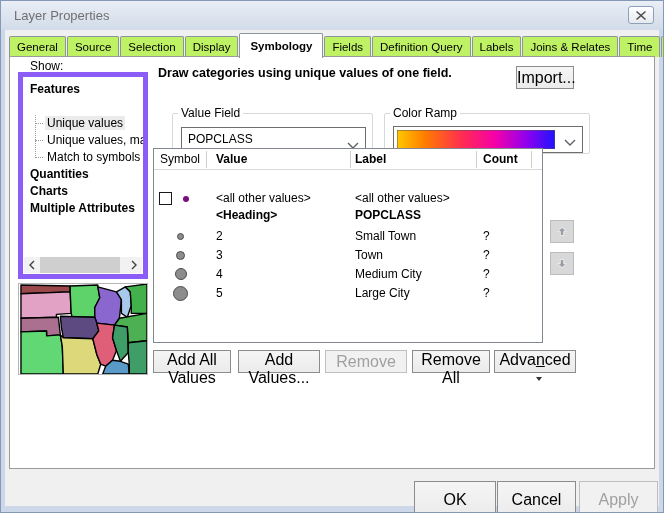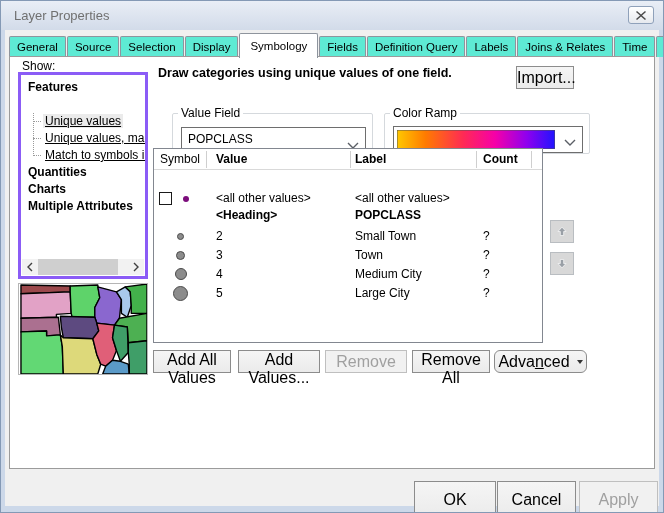--- a/index.html
+++ b/index.html
@@ -24,7 +24,7 @@
   
   .tabs{ position:absolute; left:8px; top:32px; width:648px; height:24px;
          display:flex; align-items:flex-end; white-space:nowrap; }
-  .tab{ height:21px; line-height:20px; padding:0 7px; background:#5eead4;
+  .tab{ height:21px; line-height:20px; padding:0 7px; background:#bef264;
         border:1px solid #8e949d; border-bottom:none; border-radius:2px 2px 0 0;
         margin-right:1px; font-size:11.5px; }
   .tab.active{ height:25px; line-height:24px; background:#ffffff; position:relative;

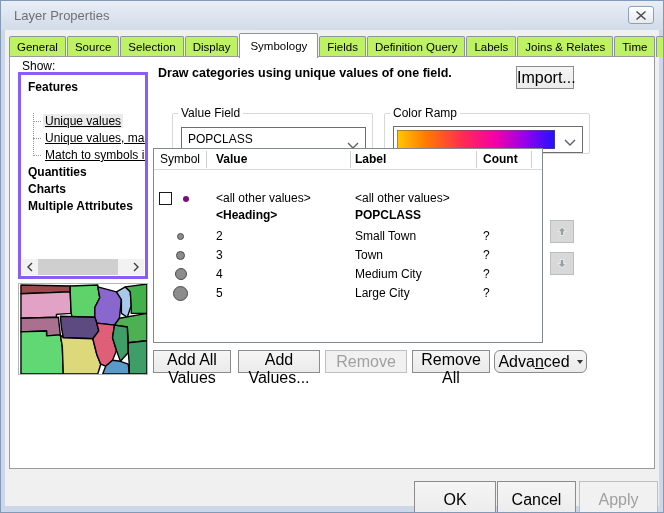--- a/index.html
+++ b/index.html
@@ -28,7 +28,7 @@
         border:1px solid #8e949d; border-bottom:none; border-radius:2px 2px 0 0;
         margin-right:1px; font-size:11.5px; }
   .tab.active{ height:25px; line-height:24px; background:#ffffff; position:relative;
-               z-index:3; margin-bottom:-1px; padding:0 10px; }
+               z-index:3; margin-bottom:-1px; padding:0 10px;font-weight:bold; }
 
   
   .page{ position:absolute; left:8px; top:55px; width:646px; height:413px;

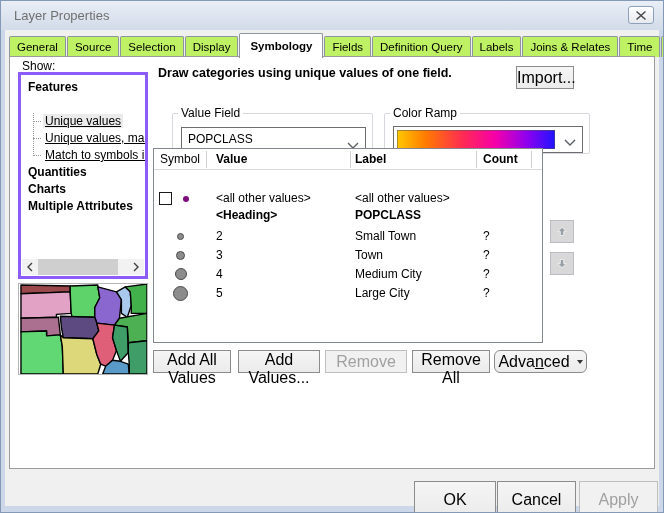--- a/index.html
+++ b/index.html
@@ -34,7 +34,7 @@
   .page{ position:absolute; left:8px; top:55px; width:646px; height:413px;
          background:#ffffff; border:1px solid #9b9b9b; }
 
-  .show-label{ position:absolute; left:12px; top:2px;text-align:right; }
+  .show-label{ position:absolute; left:20px; top:2px;text-align:right; }
 
   
   .listbox{ position:absolute; left:8px; top:15px; width:130px; height:207px;

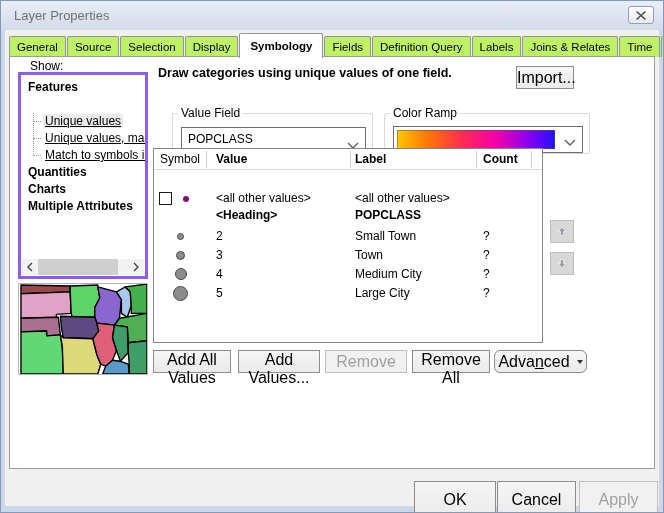--- a/index.html
+++ b/index.html
@@ -38,7 +38,7 @@
 
   
   .listbox{ position:absolute; left:8px; top:15px; width:130px; height:207px;
-            background:#fff; border:3px solid #8b5cf6; overflow:hidden; }
+            background:#fff; border:5px solid #8b5cf6; overflow:hidden; }
   .lb-item{ position:absolute; left:0; right:2px; height:17px; line-height:17px; white-space:nowrap; }
   .lb-item.bold{ font-weight:bold; padding-left:7px; }
   .lb-item.sub{ padding-left:22px;text-decoration:underline; }

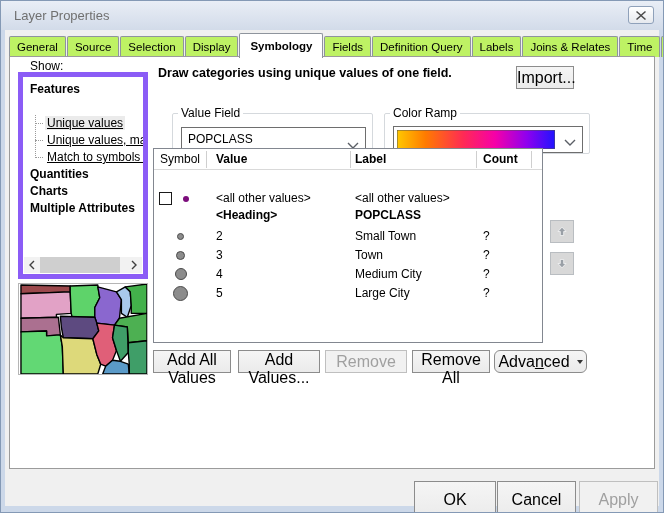--- a/index.html
+++ b/index.html
@@ -41,7 +41,7 @@
             background:#fff; border:5px solid #8b5cf6; overflow:hidden; }
   .lb-item{ position:absolute; left:0; right:2px; height:17px; line-height:17px; white-space:nowrap; }
   .lb-item.bold{ font-weight:bold; padding-left:7px; }
-  .lb-item.sub{ padding-left:22px;text-decoration:underline; }
+  .lb-item.sub{ padding-left:22px; }
   .lb-item.sub .hl{ padding:0 2px; }
   .lb-item.sub .hl.selected{ background:#ebebeb; }
   .tree-vline{ position:absolute; left:12px; top:38px; height:43px; border-left:1px dotted #9a9a9a; }

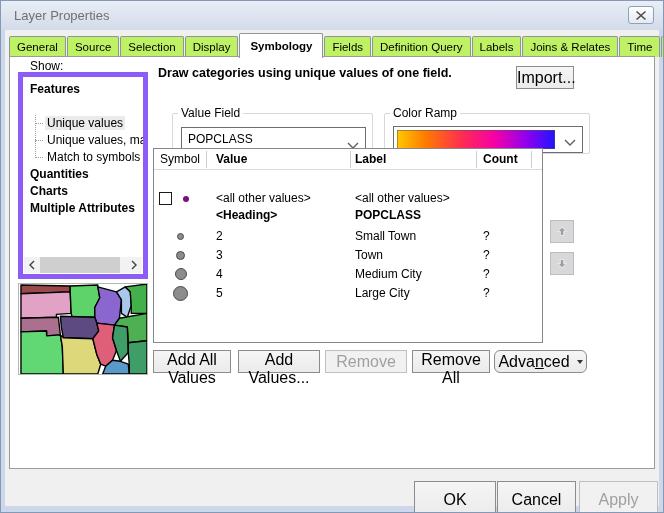--- a/index.html
+++ b/index.html
@@ -100,7 +100,7 @@
   .act{ position:absolute; top:293px; height:23px; }
   .b-addall{ left:143px; width:78px; } .b-addvals{ left:228px; width:82px; }
   .b-remove{ left:315px; width:82px; } .b-removeall{ left:402px; width:78px; }
-  .b-advanced{ left:484px; width:93px;border-radius:6px; }
+  .b-advanced{ left:484px; width:82px; }
   .b-advanced .darr{ display:inline-block; margin-left:7px; width:0; height:0;
         border-left:3.5px solid transparent; border-right:3.5px solid transparent;
         border-top:4px solid #333; vertical-align:middle; }

